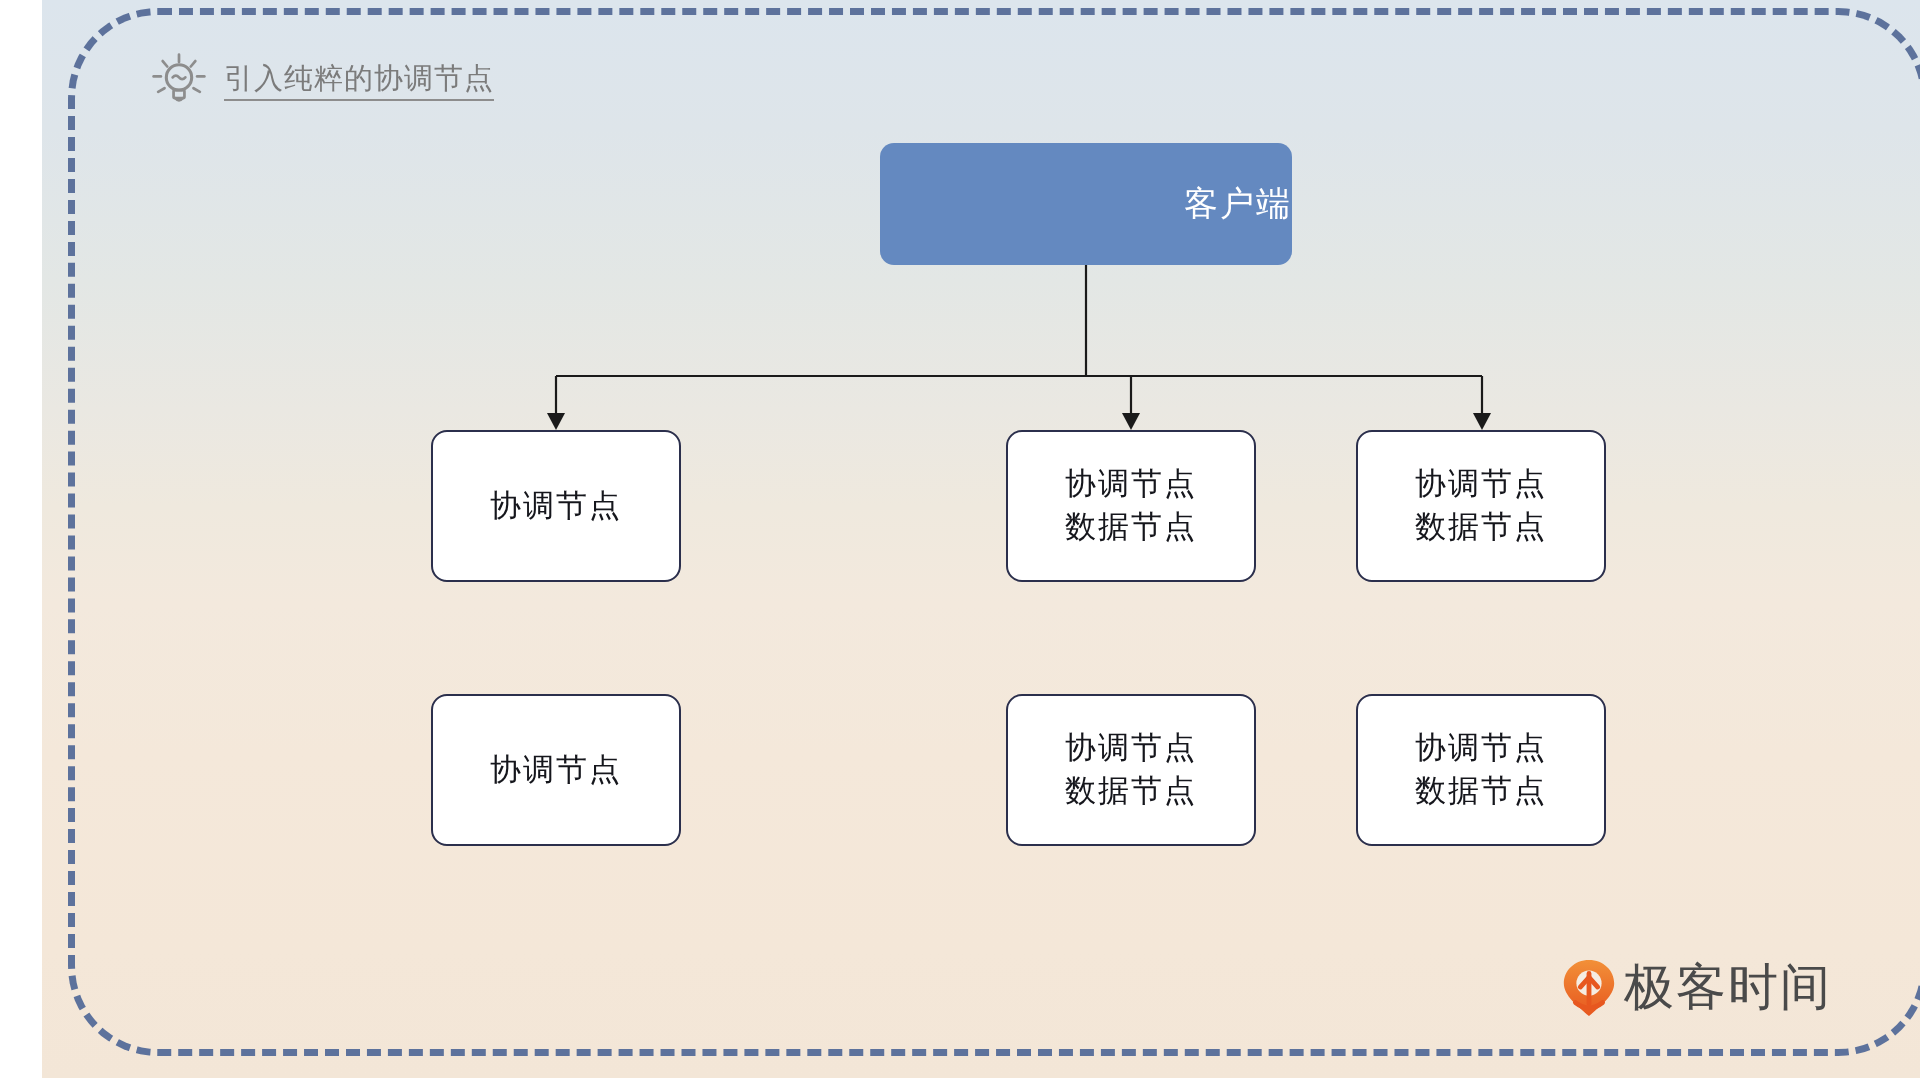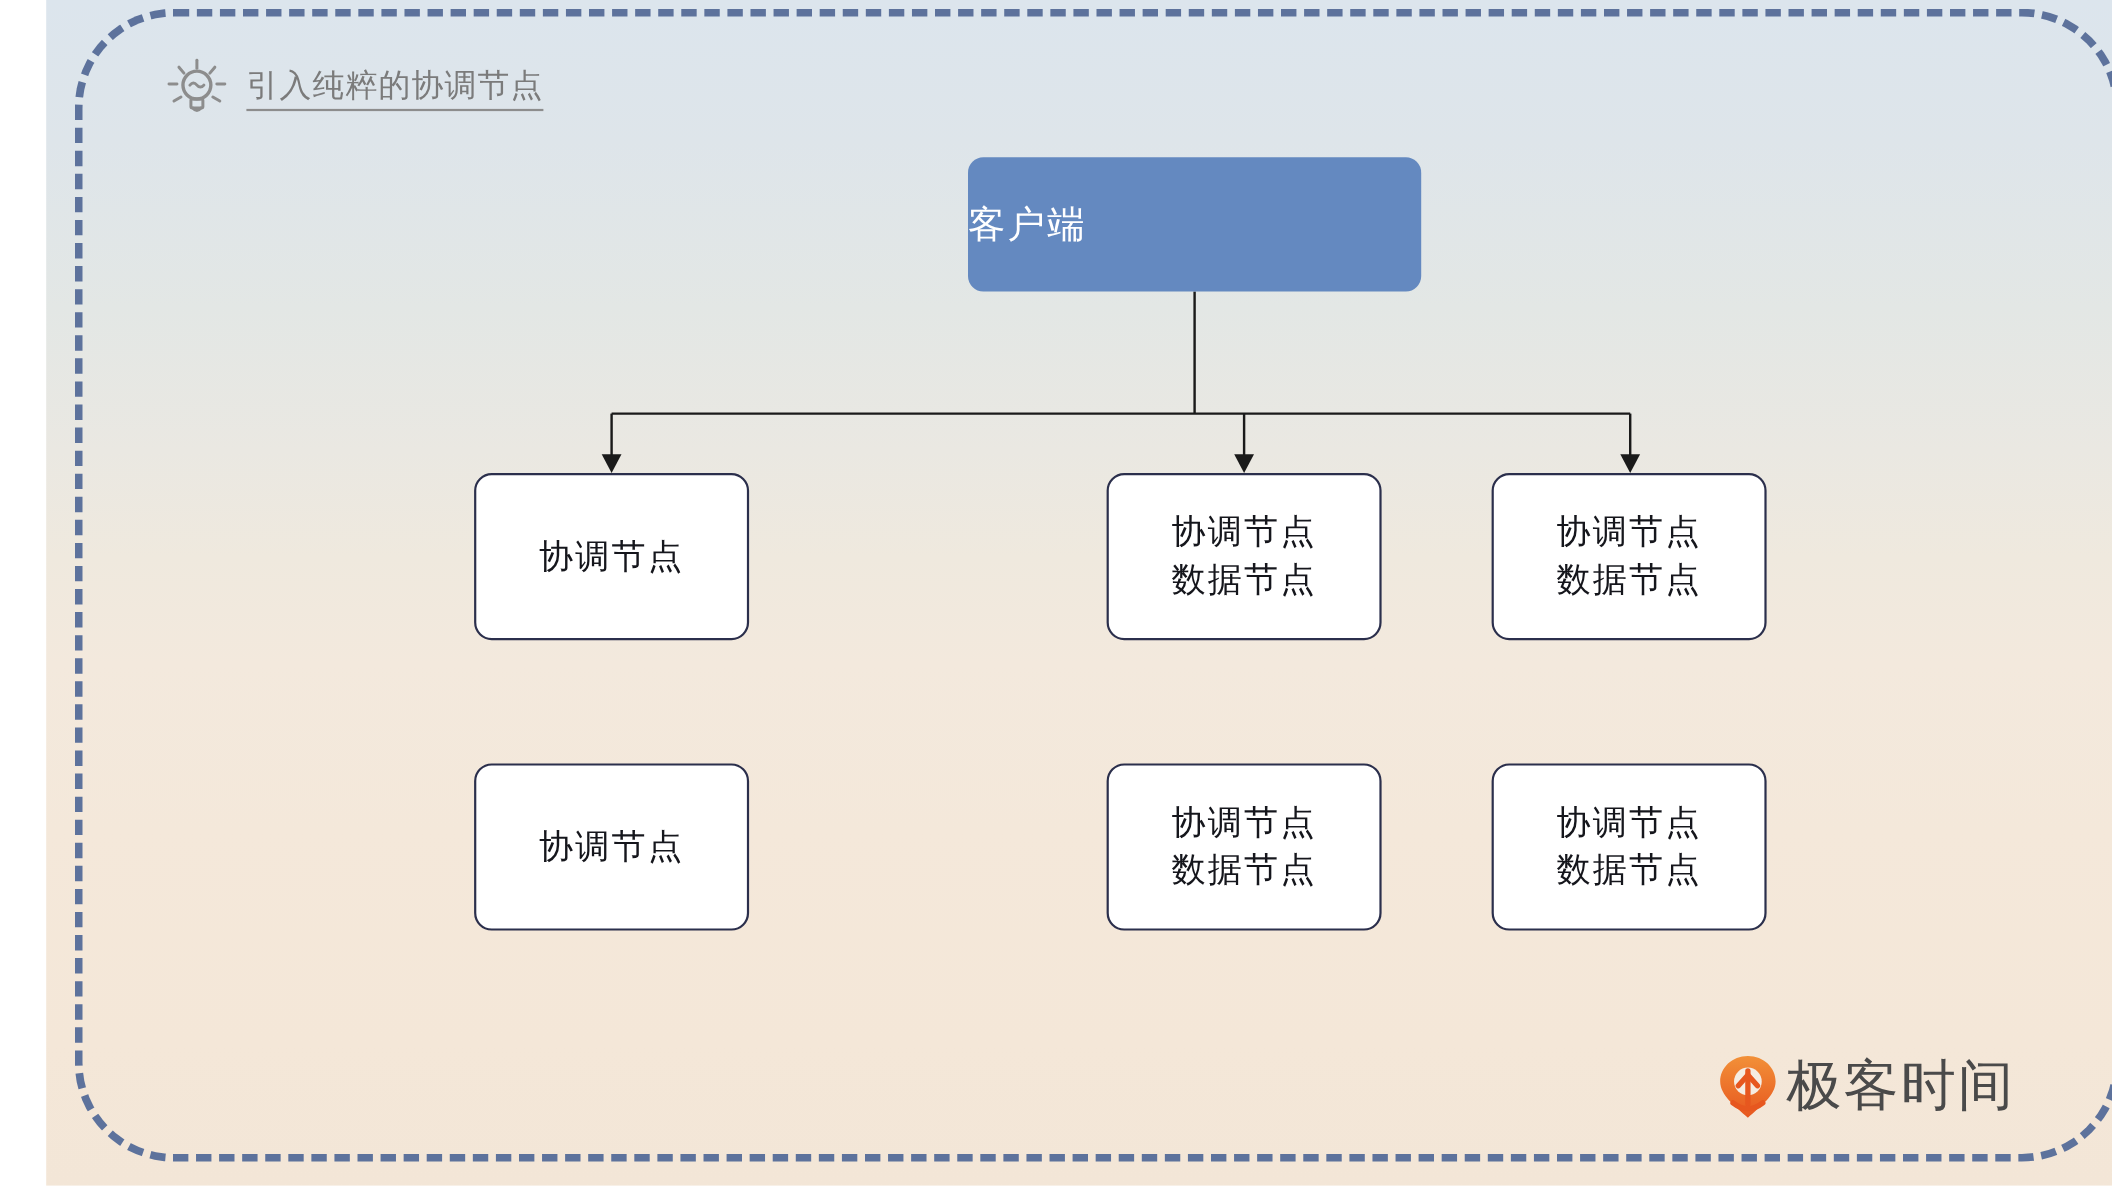--- a/index.html
+++ b/index.html
@@ -90,7 +90,7 @@
     border-radius: 14px;
     display: flex;
     align-items: center;
-    justify-content: flex-start;
+    justify-content: flex-end;
     color: #ffffff;
     font-size: 34px;
     letter-spacing: 2px;

